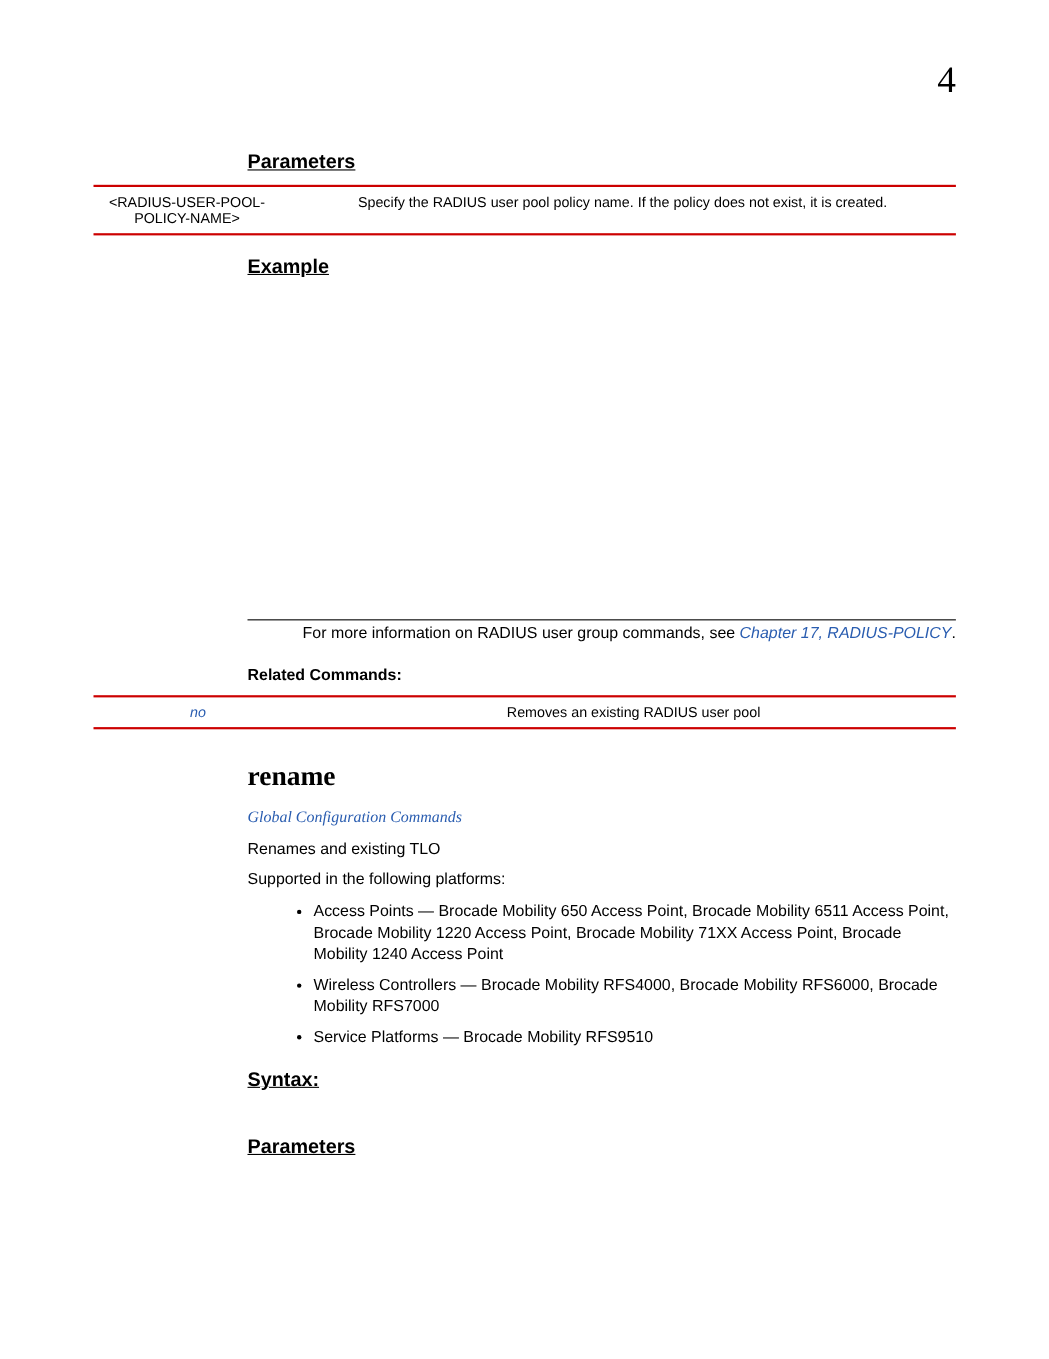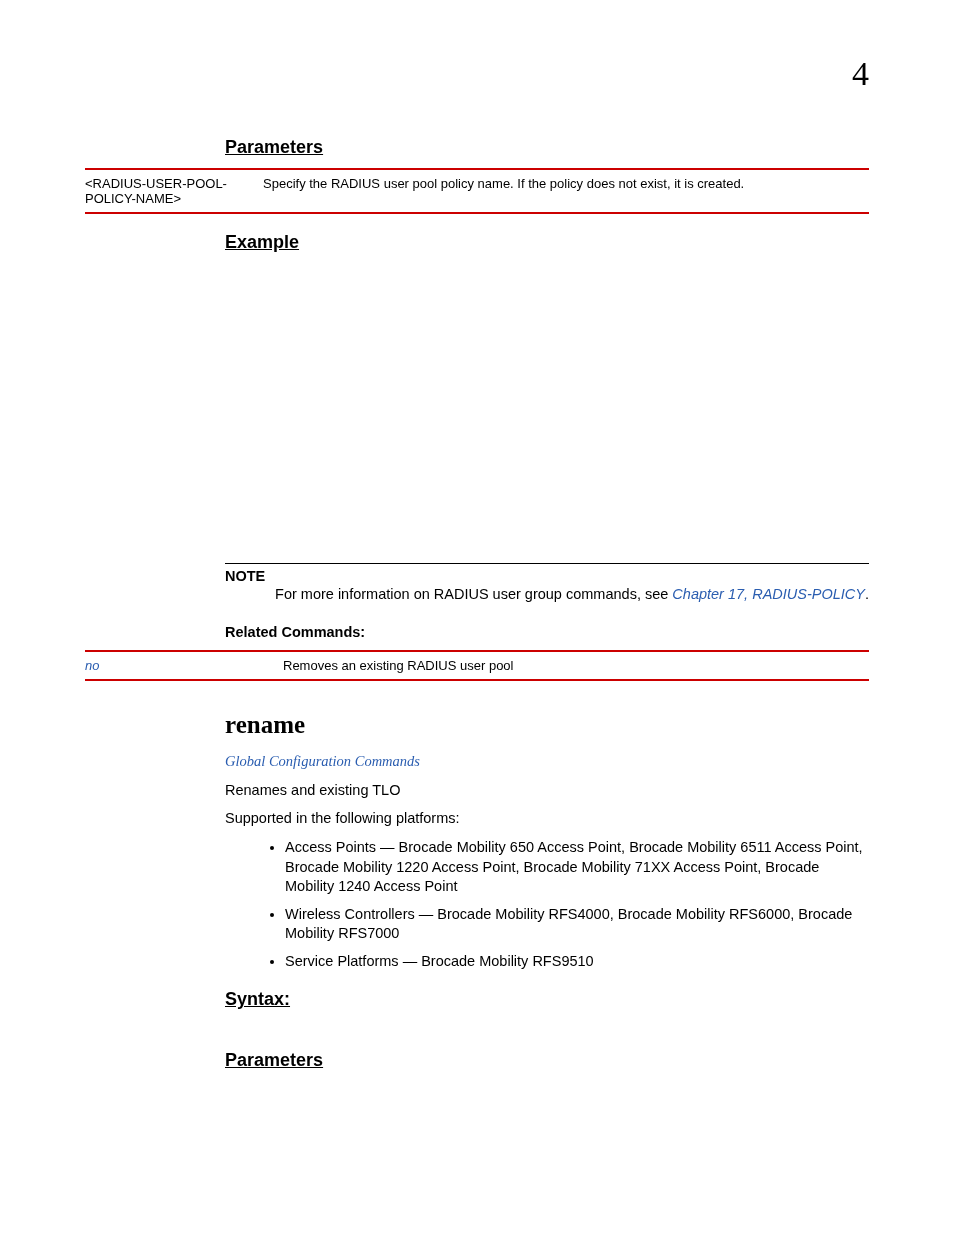--- a/index.html
+++ b/index.html
@@ -40,6 +40,7 @@
     margin-right: 0;
     margin-top: 10px;
     margin-bottom: 18px;
+    text-align: center;
   }
   .param-table .rule-red {
     border-top: 2px solid #c00;

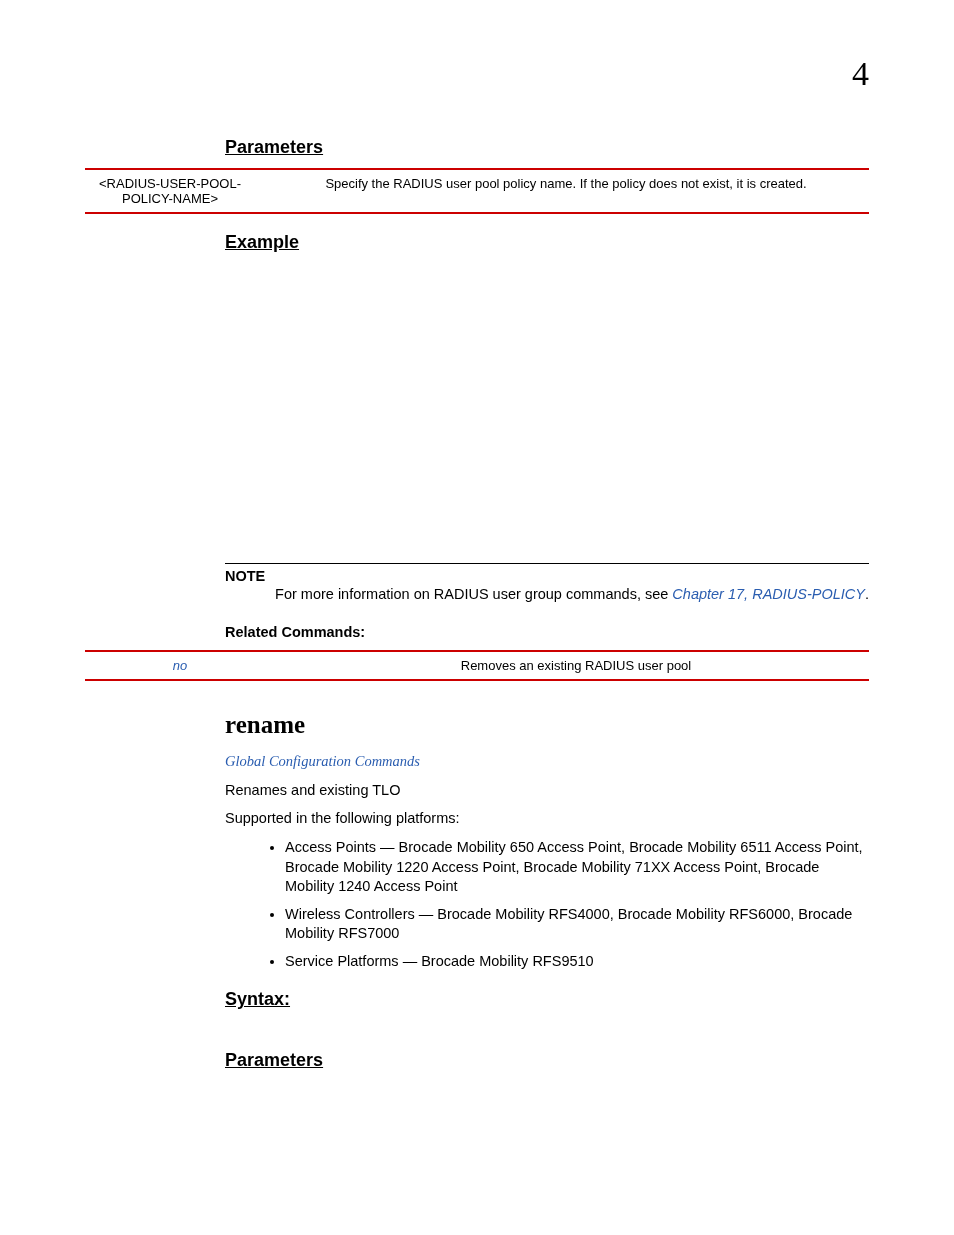--- a/index.html
+++ b/index.html
@@ -138,7 +138,6 @@
     <div class="gap-large"></div>
 
     <div class="note-rule"></div>
-    <div class="note-label">NOTE</div>
     <div class="note-body">
       <span>For more information on RADIUS user group commands, see </span><span class="link-blue">Chapter 17, RADIUS-POLICY</span><span>.</span>
     </div>

